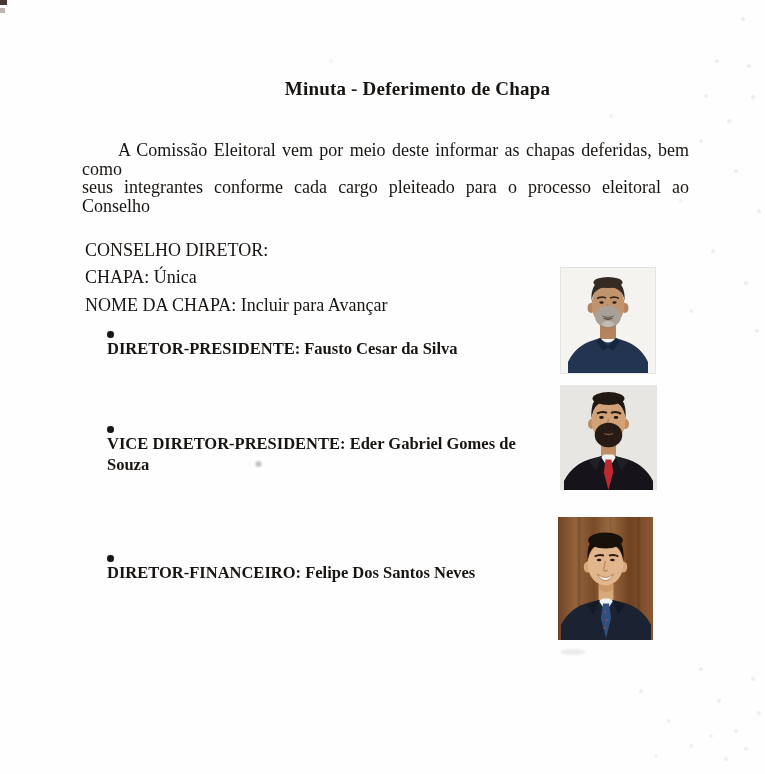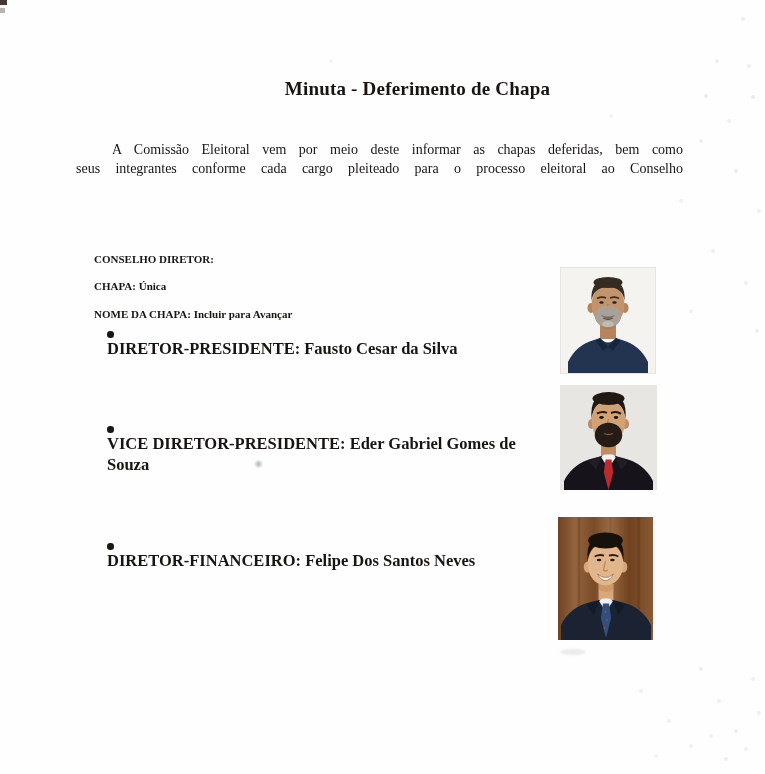--- a/index.html
+++ b/index.html
@@ -49,8 +49,8 @@
     padding-left:27px;
   }
   .para{
-    position:absolute;left:76px;top:141px;width:607px;
-    font-size:14px;line-height:18.7px;
+    position:absolute;left:82px;top:141px;width:607px;
+    font-size:18px;line-height:18.7px;
   }
   .pline{text-align:justify;text-align-last:justify;}
   .pline.first{text-indent:36px;}

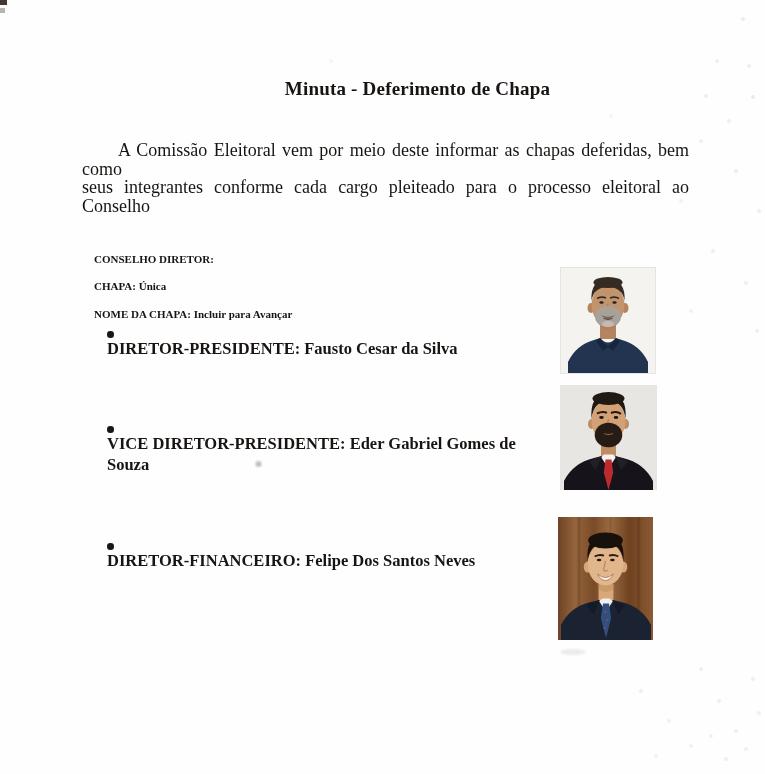--- a/index.html
+++ b/index.html
@@ -57,8 +57,8 @@
   .pline.last{text-align:left;text-align-last:left;}
 
   .hsec{
-    position:absolute;left:82px;margin:12px;
-    font-size:11px;font-weight:bold;line-height:22px;white-space:nowrap;
+    position:absolute;left:82px;margin:3px;
+    font-size:18px;font-weight:normal;line-height:22px;white-space:nowrap;
   }
   .sec1{top:236px;}
   .sec2{top:263px;}

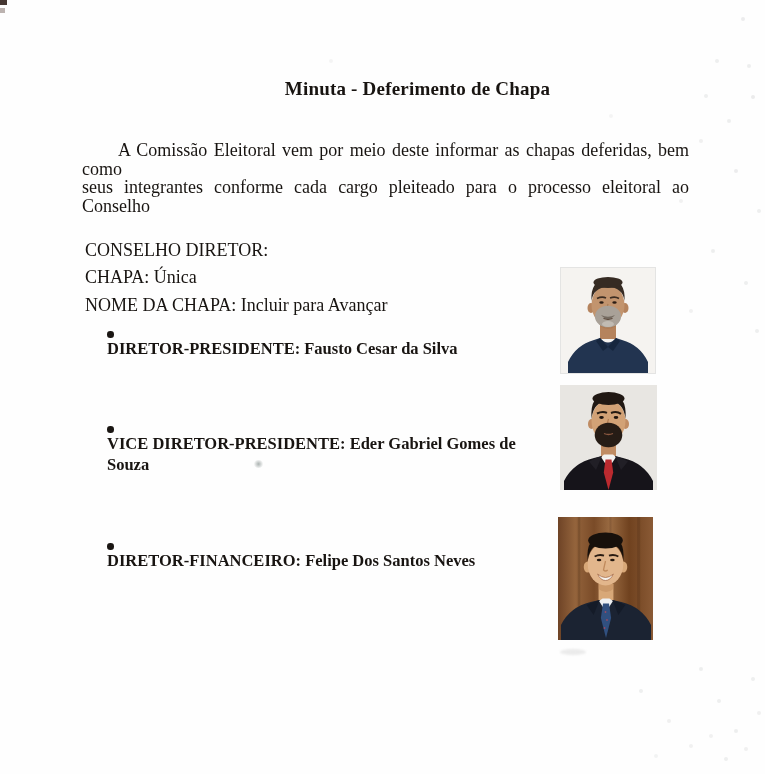--- a/index.html
+++ b/index.html
@@ -70,7 +70,7 @@
   }
   .b1{top:323px;}
   .b2{top:418px;}
-  .b3{top:535px;}
+  .b3{top:547px;}
   .dot{
     flex:0 0 auto;width:6.5px;height:6.5px;border-radius:50%;
     background:#1a1613;margin:8px 15px 0 0;

